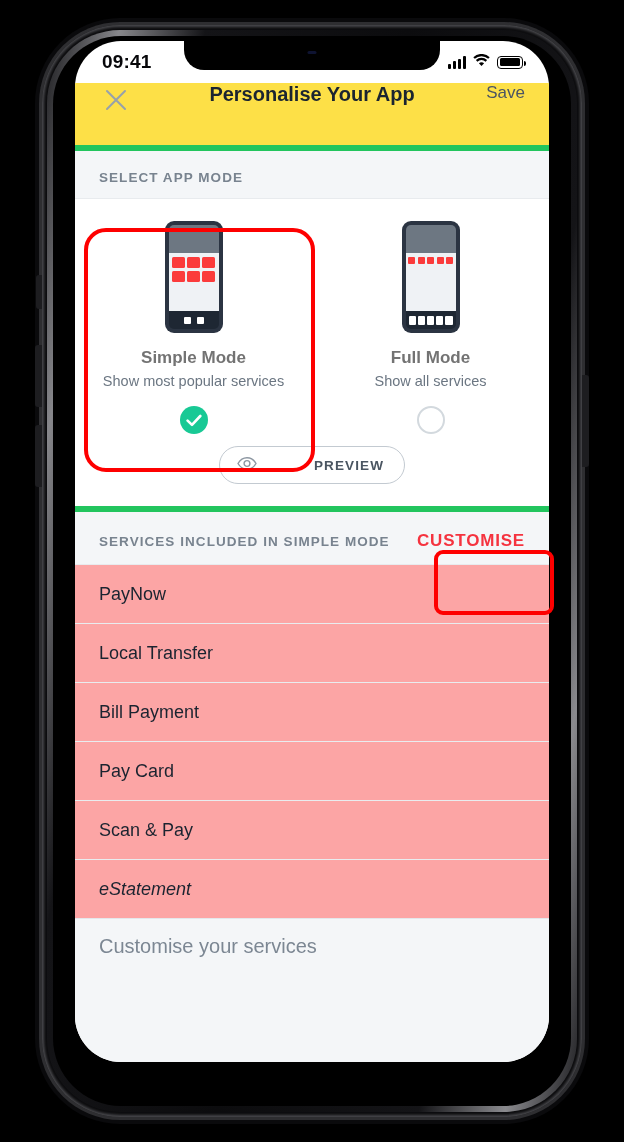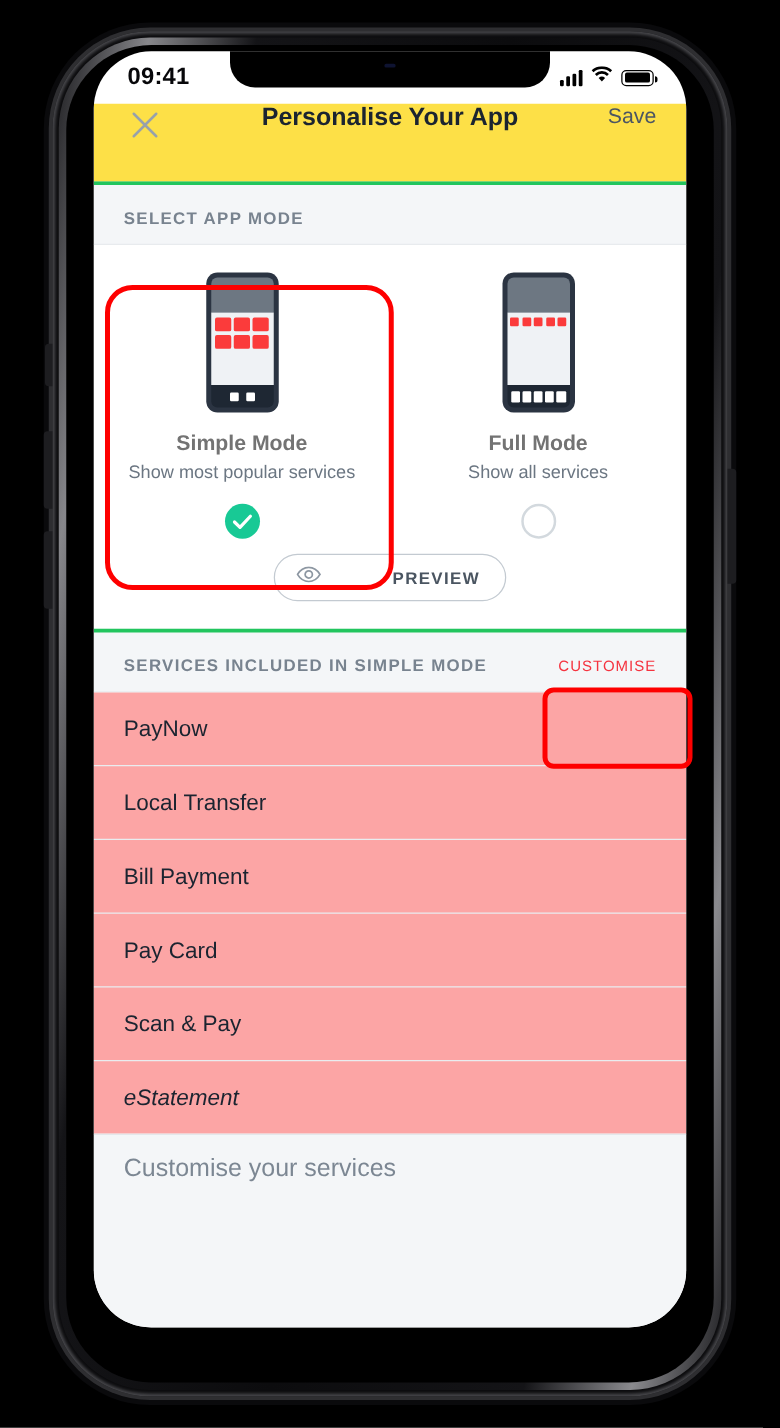--- a/index.html
+++ b/index.html
@@ -59,7 +59,7 @@
   
   .sec-head{background:#f4f6f8;padding:19px 24px 13px;font-size:13.5px;letter-spacing:1.05px;
             color:#78838f;font-weight:700;display:flex;align-items:center;justify-content:space-between;}
-  .sec-head.bordered{border-top:3px solid #22c55e;border-bottom:1px solid #e8ebee;}
+  .sec-head.bordered{border-top:6px solid #22c55e;border-bottom:1px solid #e8ebee;}
   #customise-btn{color:#f5333f;font-size:12px;font-weight:400;letter-spacing:.8px;cursor:pointer;}
 
   

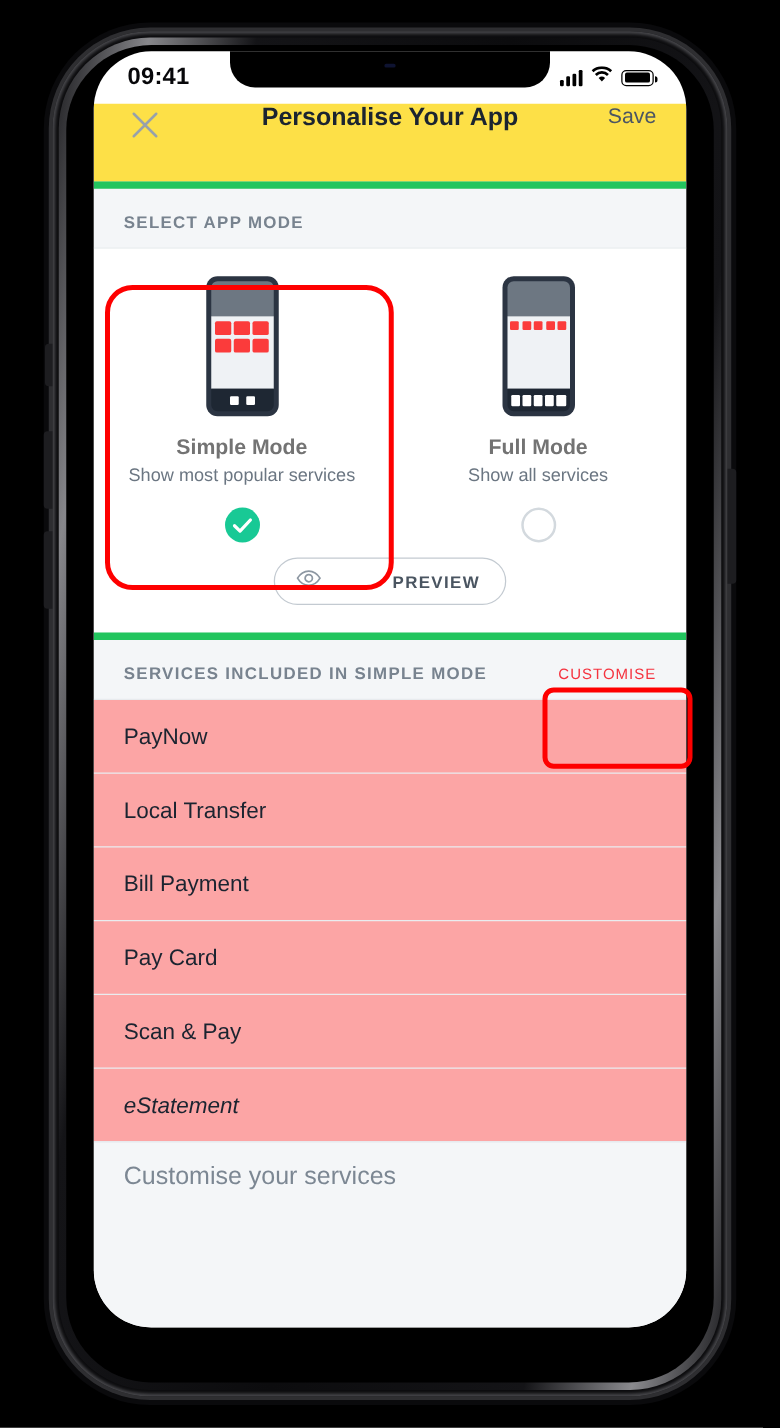--- a/index.html
+++ b/index.html
@@ -60,7 +60,7 @@
   .sec-head{background:#f4f6f8;padding:19px 24px 13px;font-size:13.5px;letter-spacing:1.05px;
             color:#78838f;font-weight:700;display:flex;align-items:center;justify-content:space-between;}
   .sec-head.bordered{border-top:6px solid #22c55e;border-bottom:1px solid #e8ebee;}
-  #customise-btn{color:#f5333f;font-size:12px;font-weight:400;letter-spacing:.8px;cursor:pointer;}
+  #customise-btn{color:#f5333f;font-size:17px;font-weight:700;letter-spacing:.8px;cursor:pointer;}
 
   
   #modes{background:#fff;display:flex;padding:16px 0 4px;}

